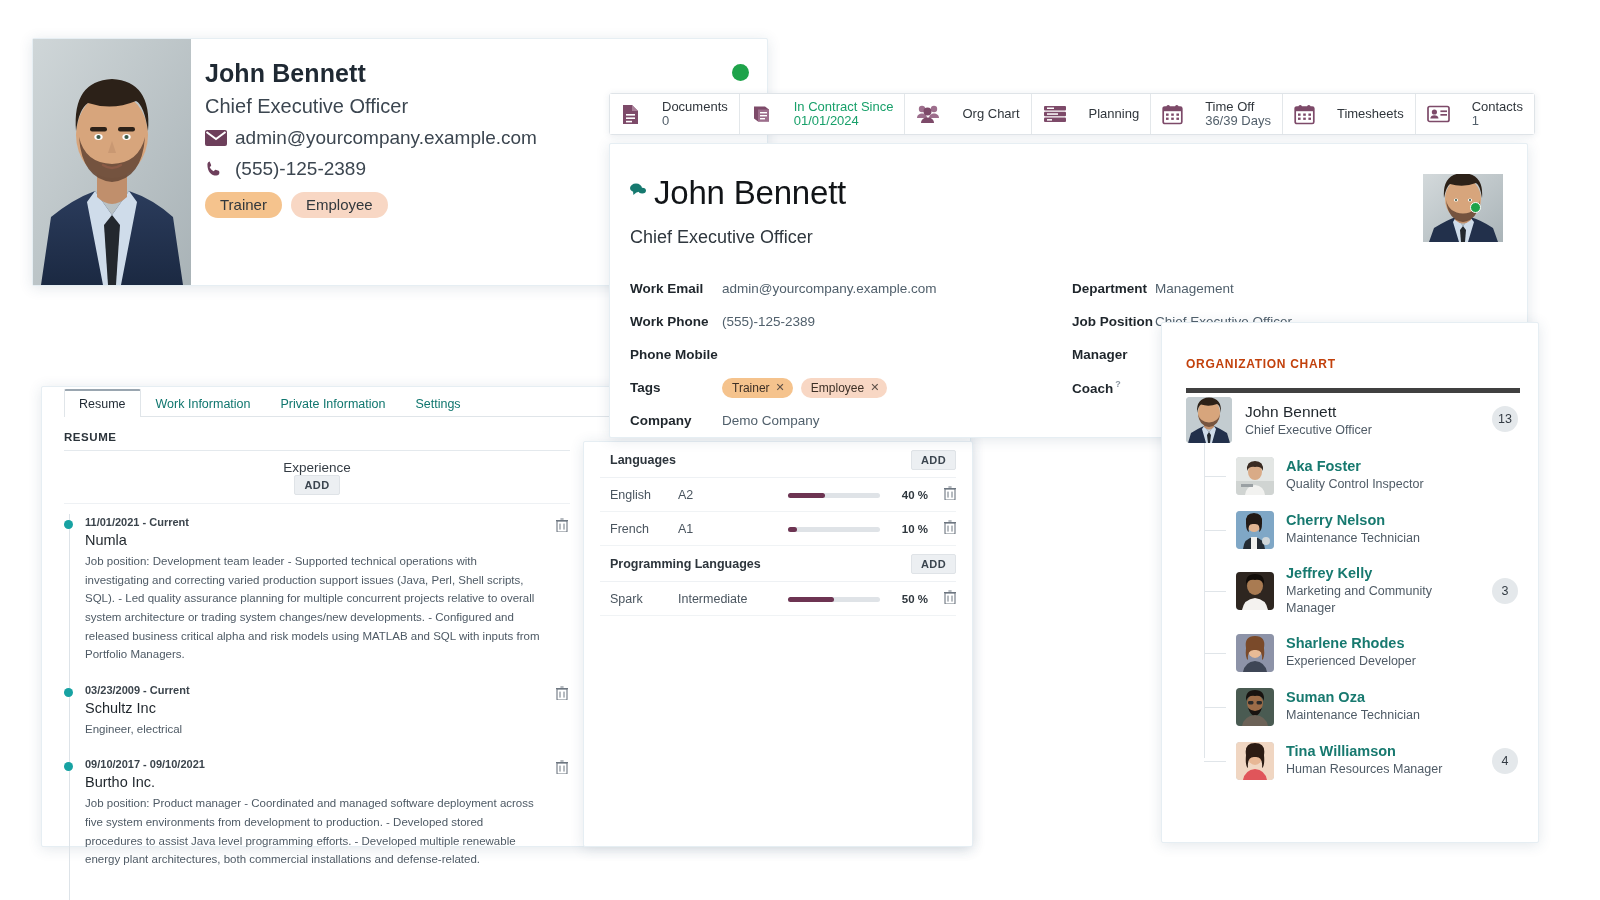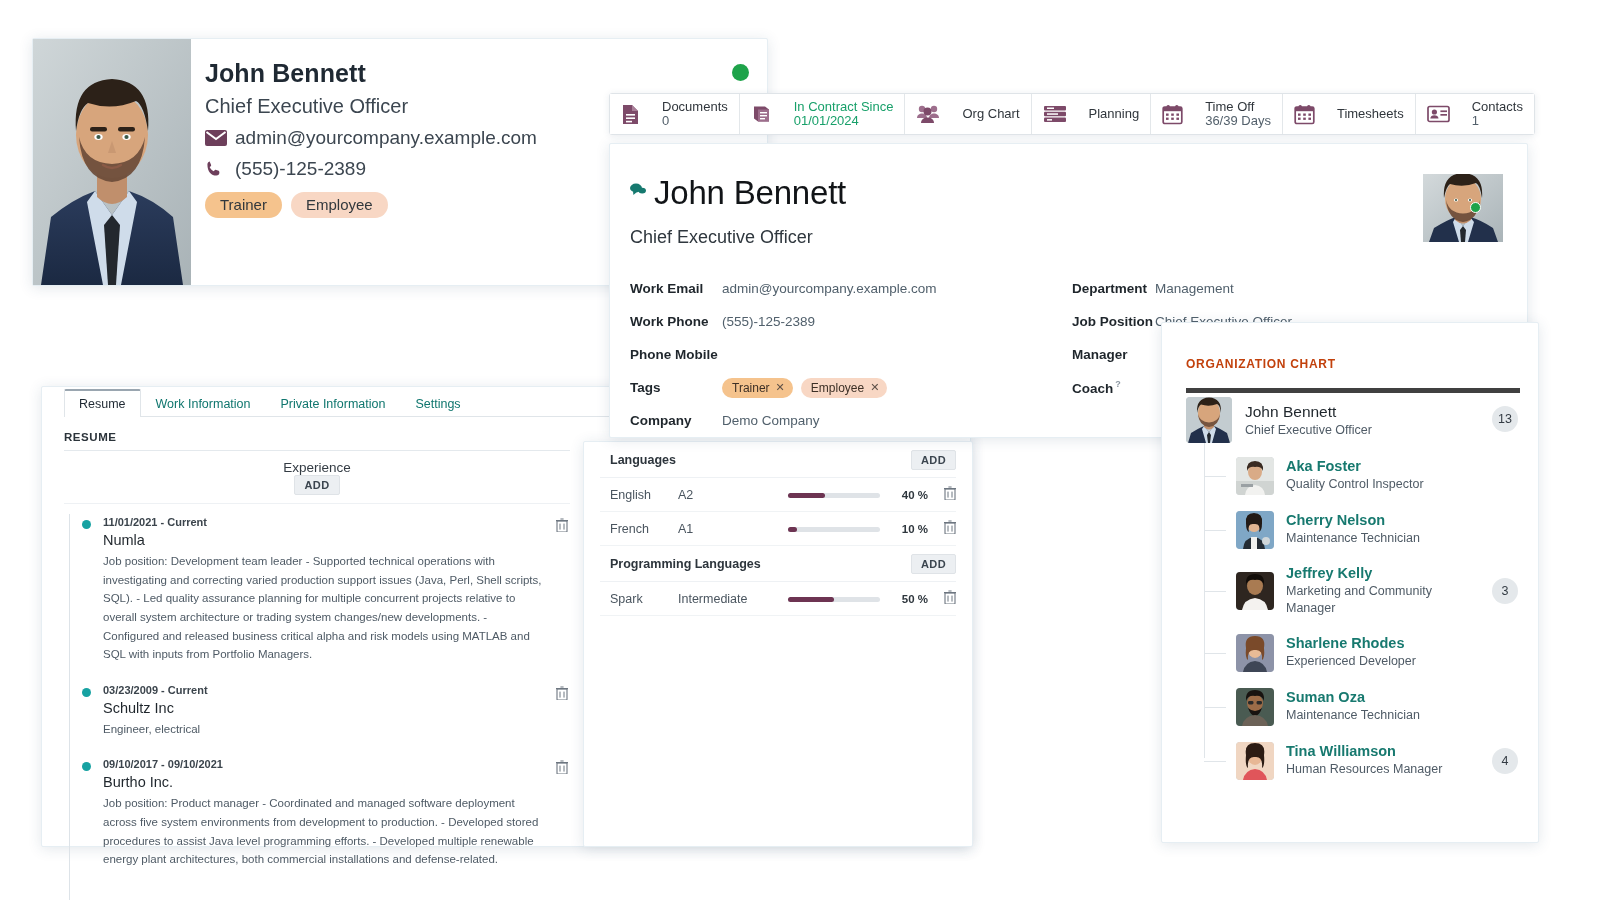--- a/index.html
+++ b/index.html
@@ -141,7 +141,7 @@
     content: ""; position: absolute; left: 4.5px; top: 4px; bottom: -18px;
     width: 1px; background: #dde3e8;
   }
-  .tl-item { position: relative; padding: 6px 28px 14px 0; margin-left: 18px; }
+  .tl-item { position: relative; padding: 6px 28px 14px 0; }
   .tl-dot {
     position: absolute; left: -21px; top: 10px; width: 9px; height: 9px;
     border-radius: 50%; background: #17a2a2;

